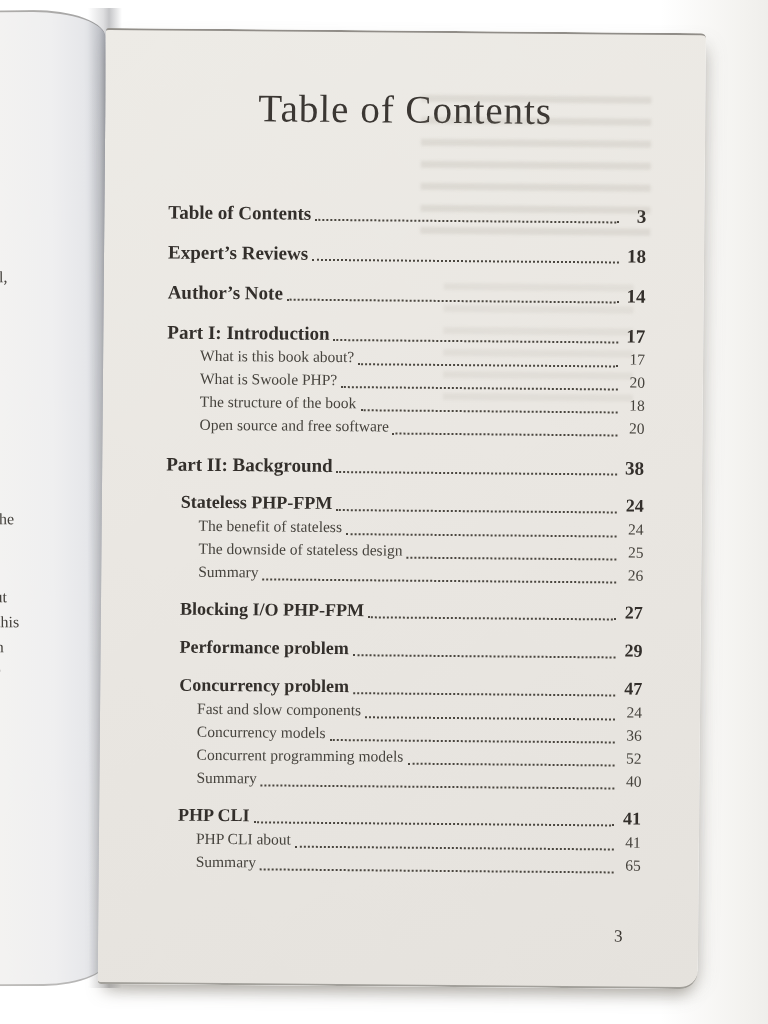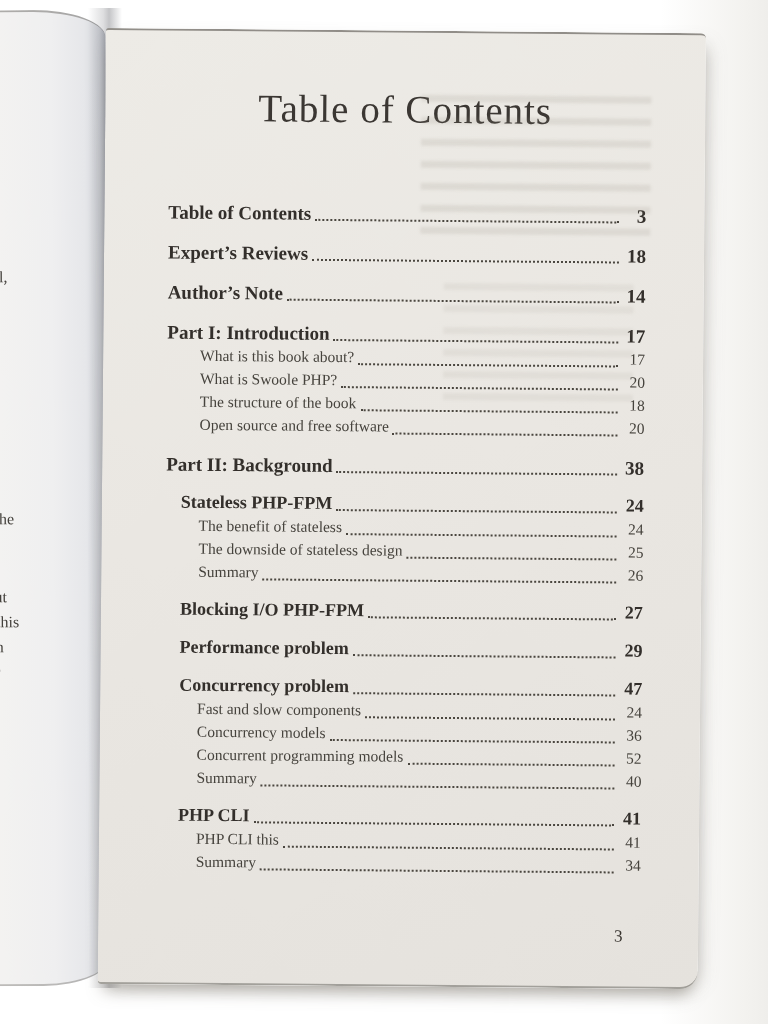--- a/index.html
+++ b/index.html
@@ -194,7 +194,7 @@
           <span class="pg">41</span>
         </div>
       <div class="row lvl2">
-          <span class="lbl">PHP CLI this</span>
+          <span class="lbl">PHP CLI about</span>
           <span class="dots"></span>
           <span class="pg">41</span>
         </div>

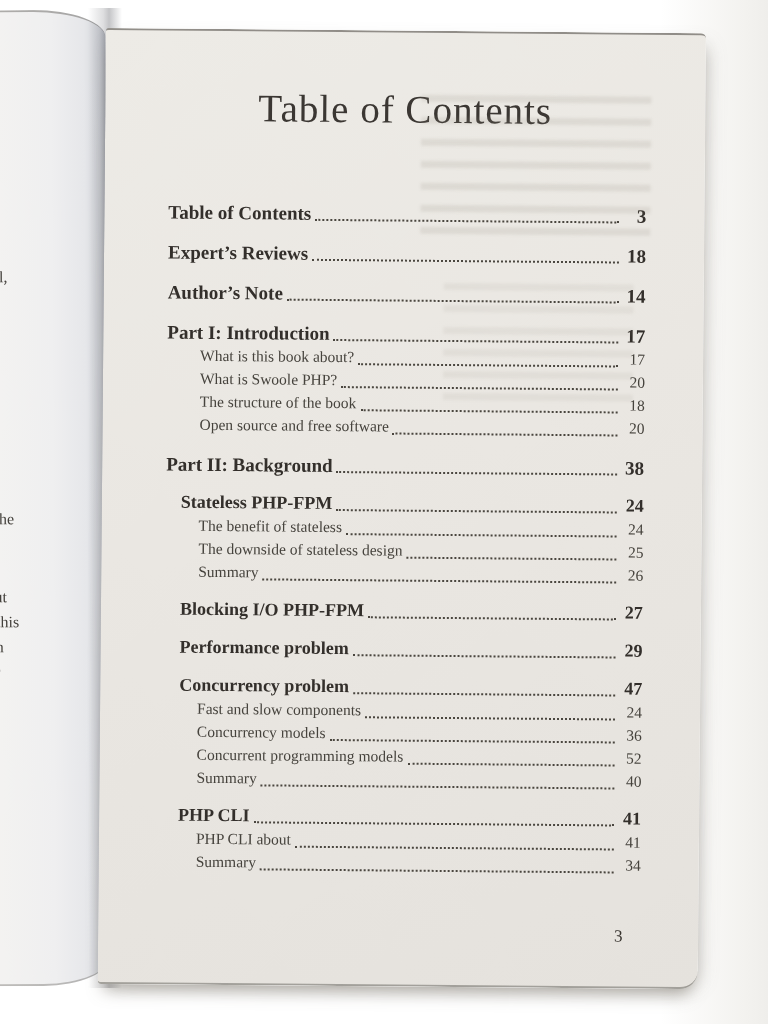--- a/index.html
+++ b/index.html
@@ -201,7 +201,7 @@
       <div class="row lvl2">
           <span class="lbl">Summary</span>
           <span class="dots"></span>
-          <span class="pg">34</span>
+          <span class="pg">65</span>
         </div>
     </div>
 

